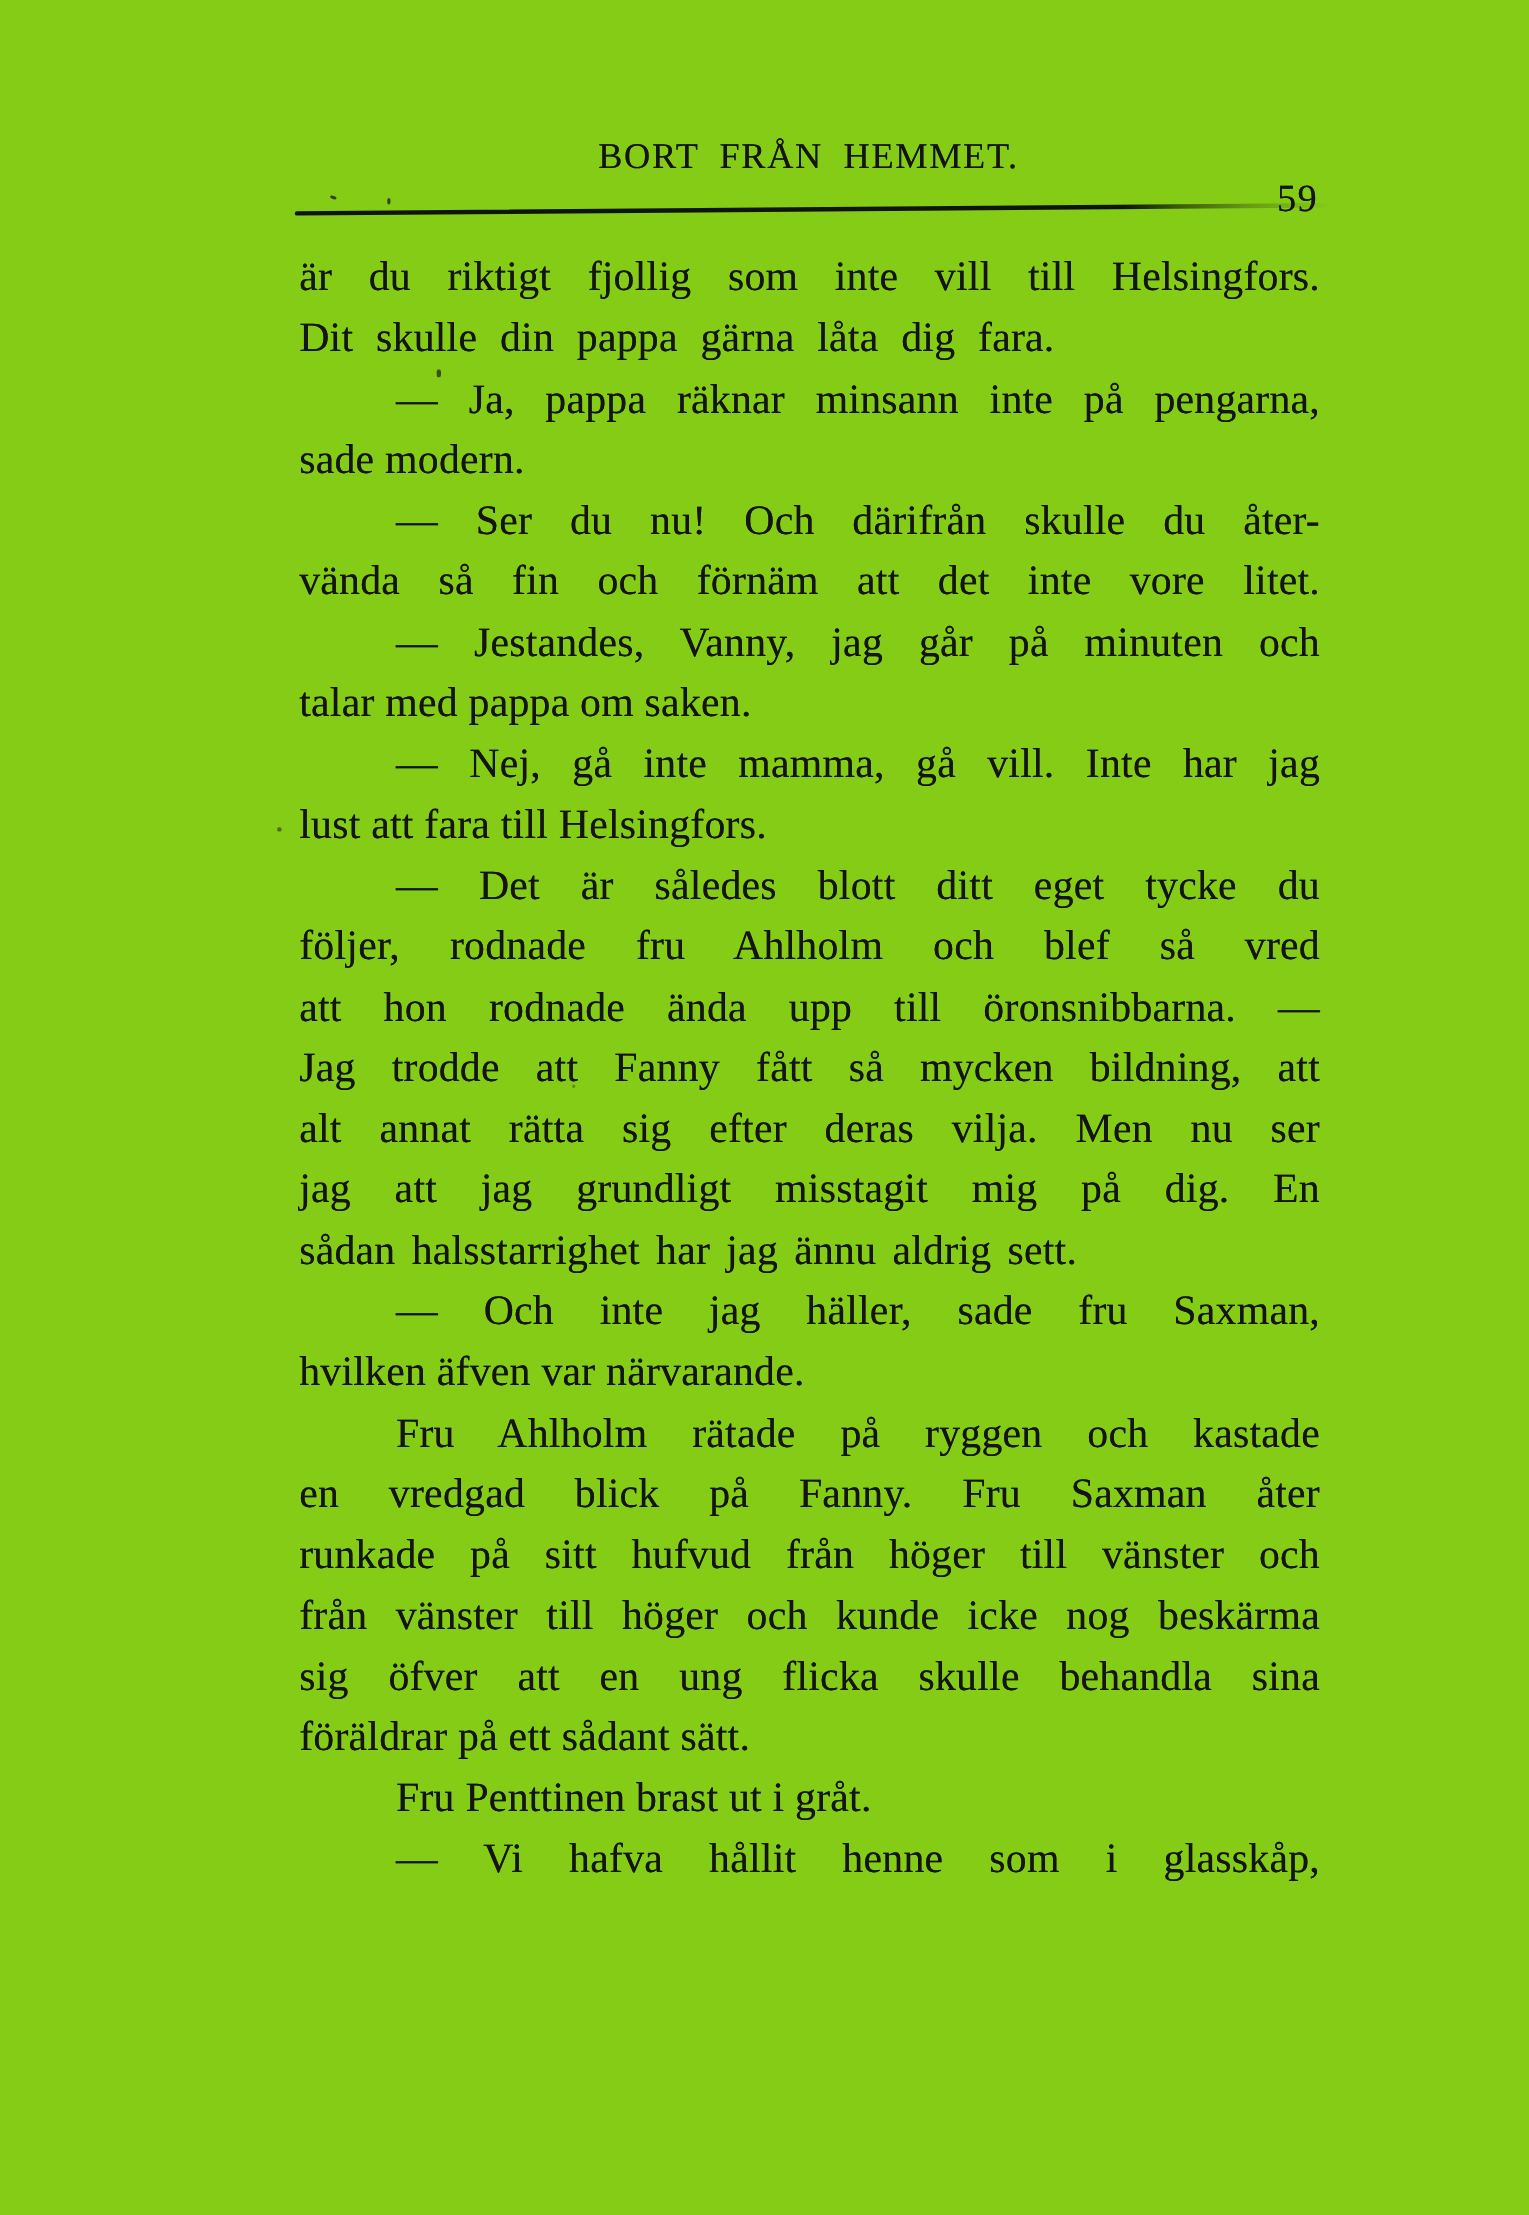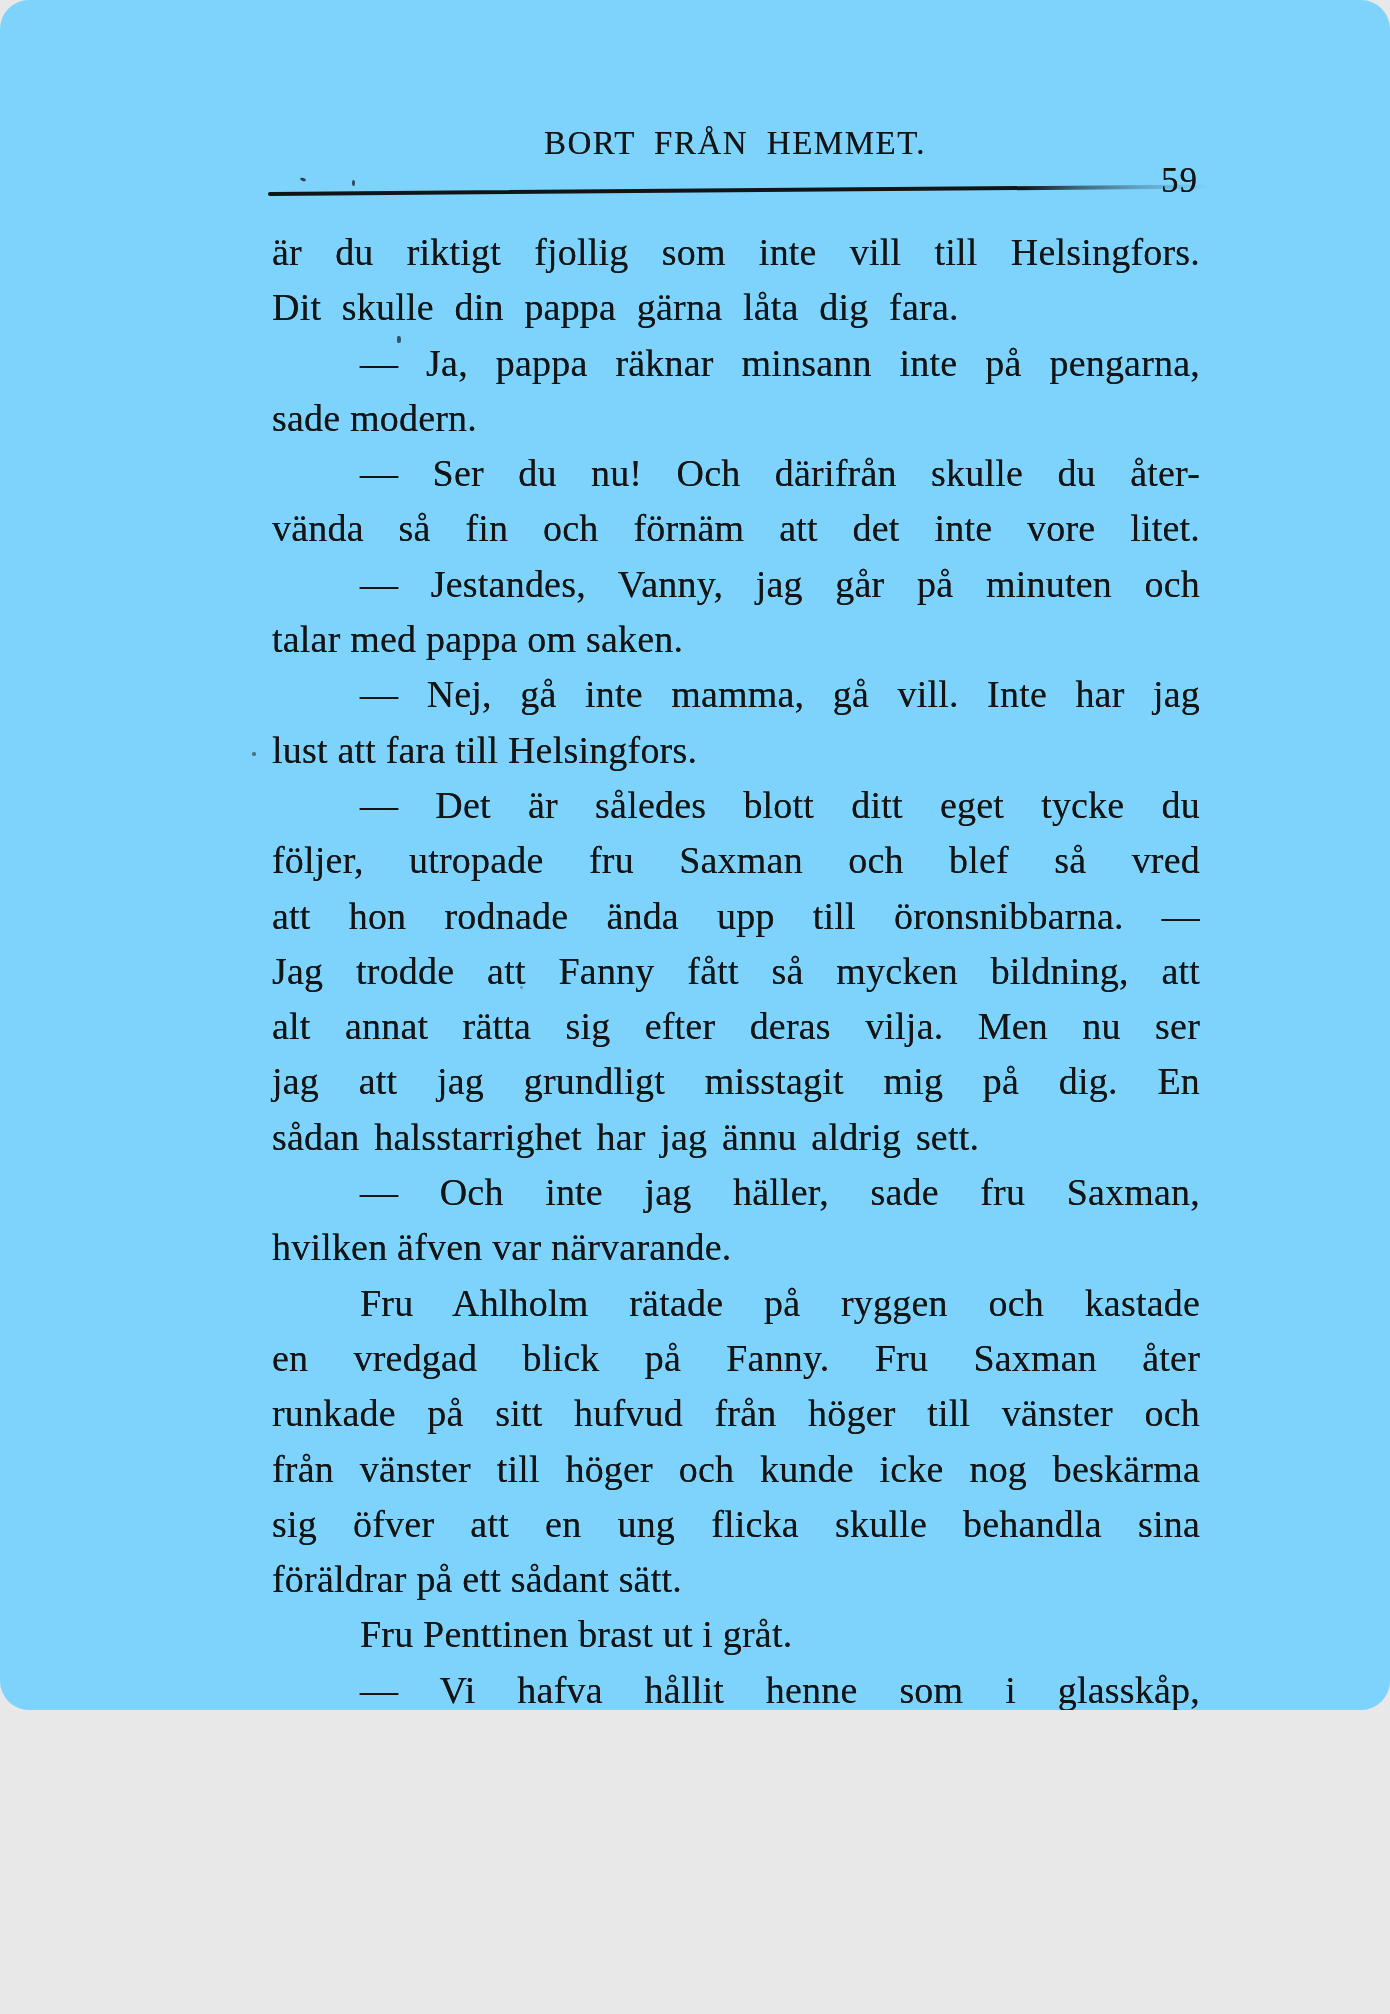--- a/index.html
+++ b/index.html
@@ -6,12 +6,11 @@
   .page {
     position: relative;
     width: 1390px;
-    height: 1710px;
-    background: #7dd3fc;
+    height: 2014px;
+    background: #84cc16;
     overflow: hidden;
     font-family: "Liberation Serif", "DejaVu Serif", serif;
     color: #141414;
-    border-radius: 29px;
   }
 
   

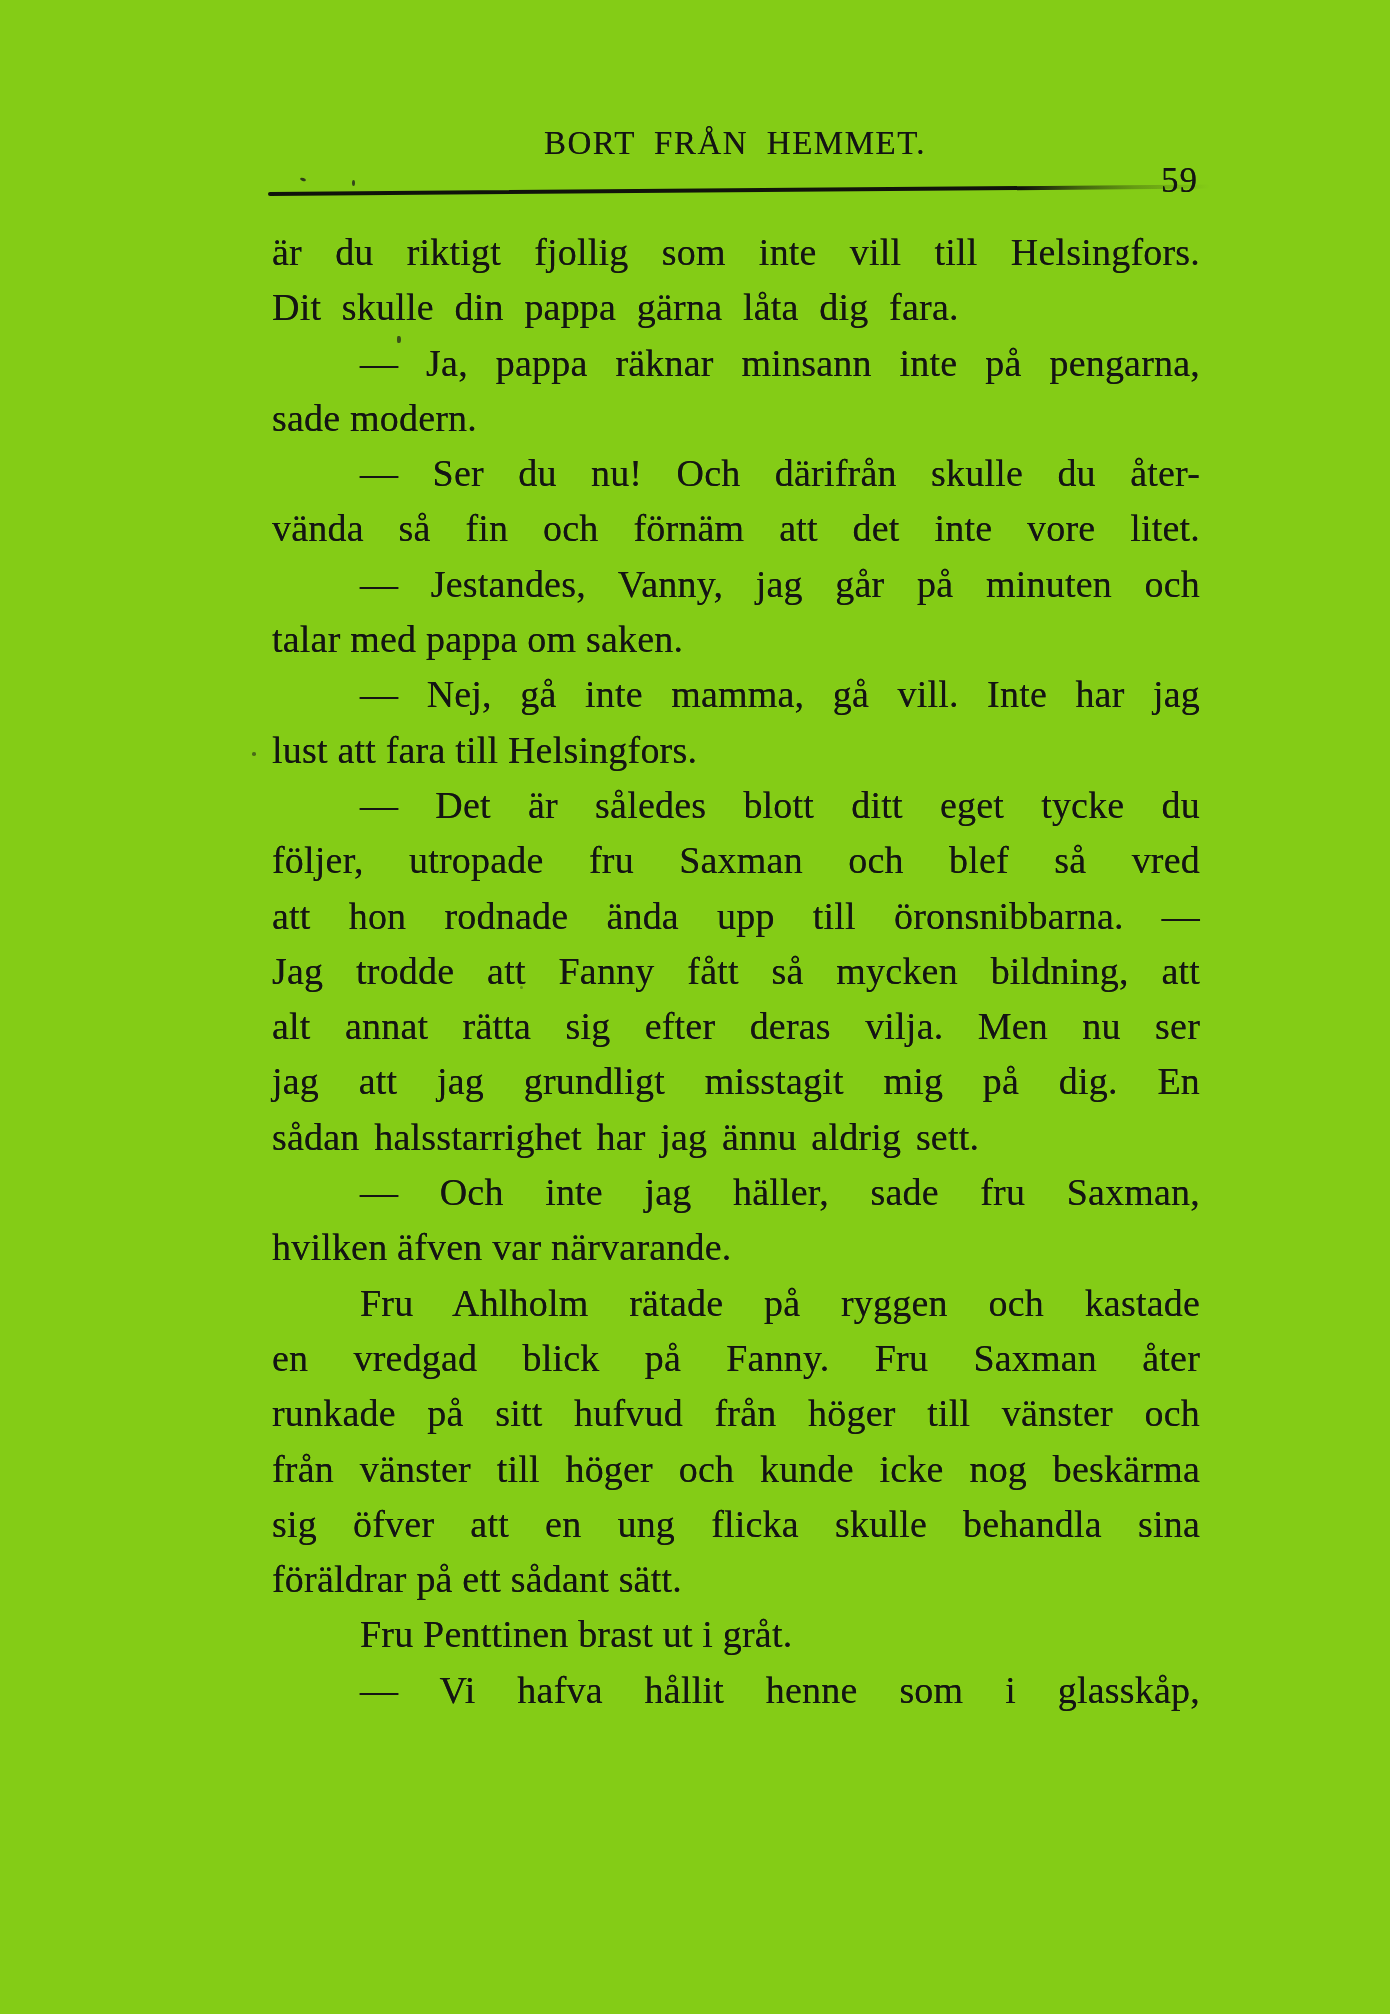--- a/index.html
+++ b/index.html
@@ -118,7 +118,7 @@
     <div class="ln ind">— Nej, gå inte mamma, gå vill. Inte har jag</div>
     <div class="ln end">lust att fara till Helsingfors.</div>
     <div class="ln ind">— Det är således blott ditt eget tycke du</div>
-    <div class="ln">följer, utropade fru Saxman och blef så vred</div>
+    <div class="ln">följer, rodnade fru Ahlholm och blef så vred</div>
     <div class="ln">att hon rodnade ända upp till öronsnibbarna. —</div>
     <div class="ln">Jag trodde att Fanny fått så mycken bildning, att</div>
     <div class="ln">alt annat rätta sig efter deras vilja. Men nu ser</div>

